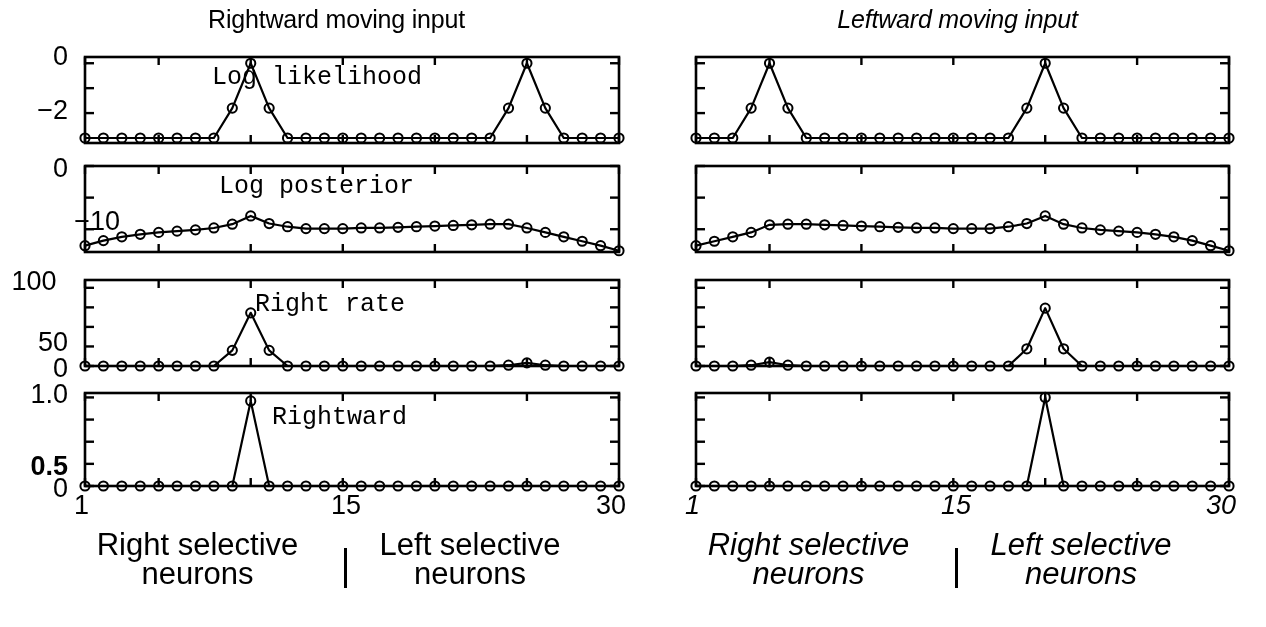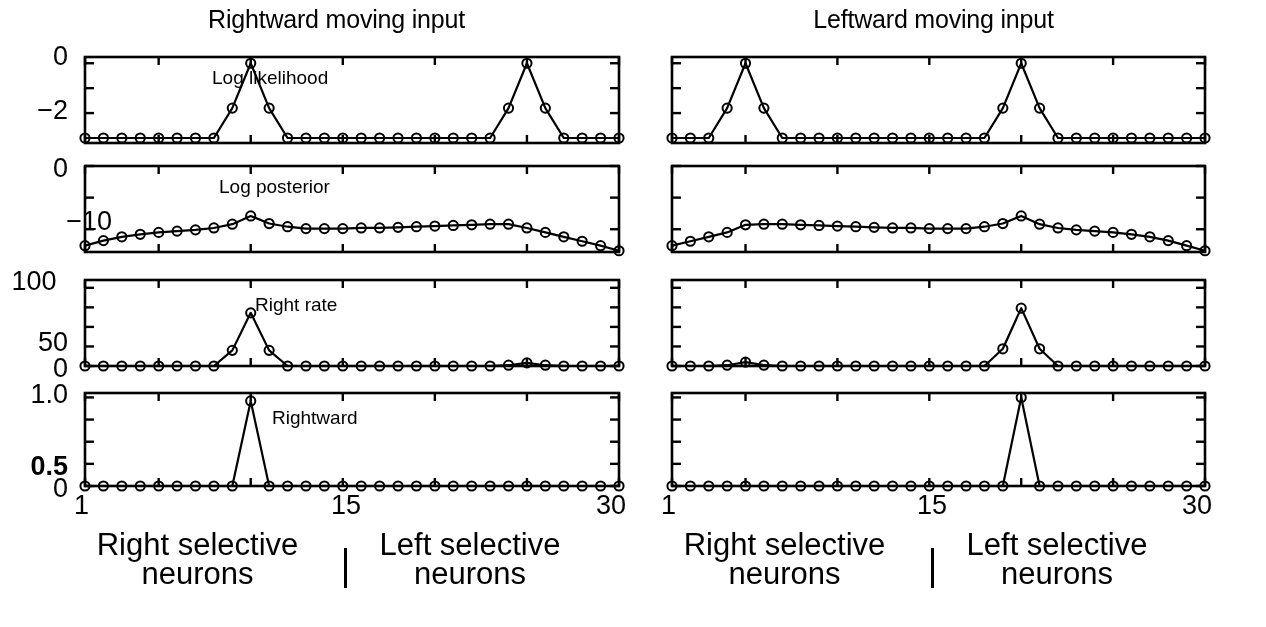--- a/index.html
+++ b/index.html
@@ -7,7 +7,7 @@
   .figure{position:absolute;left:0;top:0;width:1266px;height:627px;}
   .col{position:absolute;top:0;height:553px;}
   .col-left{left:0;width:633px;}
-  .col-right{left:609px;width:633px;}
+  .col-right{left:633px;width:633px;font-style:italic;}
   .col-title{position:absolute;top:4px;left:0;width:633px;text-align:center;font-size:25px;line-height:30px;letter-spacing:-0.2px;}
   .col-left .col-title{padding-left:40px;box-sizing:border-box;}
   .col-right .col-title{padding-left:16px;box-sizing:border-box;}

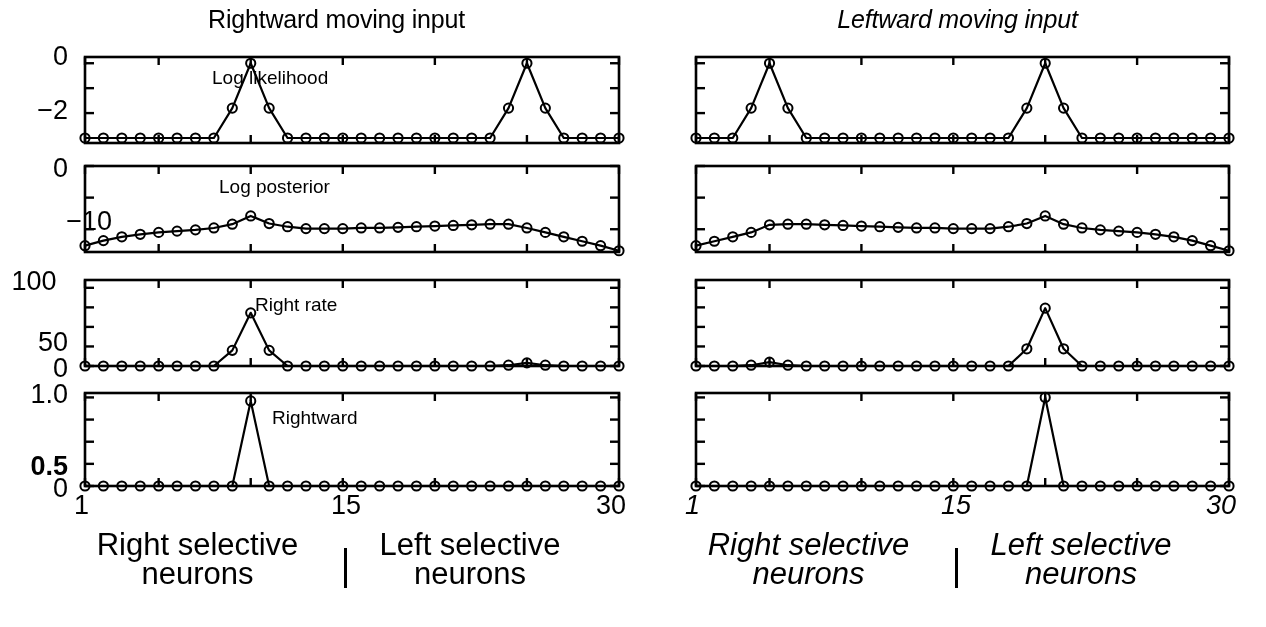--- a/index.html
+++ b/index.html
@@ -13,7 +13,7 @@
   .col-right .col-title{padding-left:16px;box-sizing:border-box;}
   .panel{position:absolute;}
   .panel svg{display:block;overflow:visible;}
-  .panel-label{position:absolute;font-size:19px;line-height:26px;white-space:nowrap;}
+  .panel-label{position:absolute;font-size:25px;line-height:26px;white-space:nowrap;font-family:Liberation Mono, monospace;}
   .ytick{position:absolute;font-size:27px;line-height:27px;text-align:right;white-space:nowrap;}
   .xtick{position:absolute;font-size:27px;line-height:27px;white-space:nowrap;}
   .axcap{position:absolute;font-size:31px;line-height:29px;text-align:center;white-space:nowrap;}

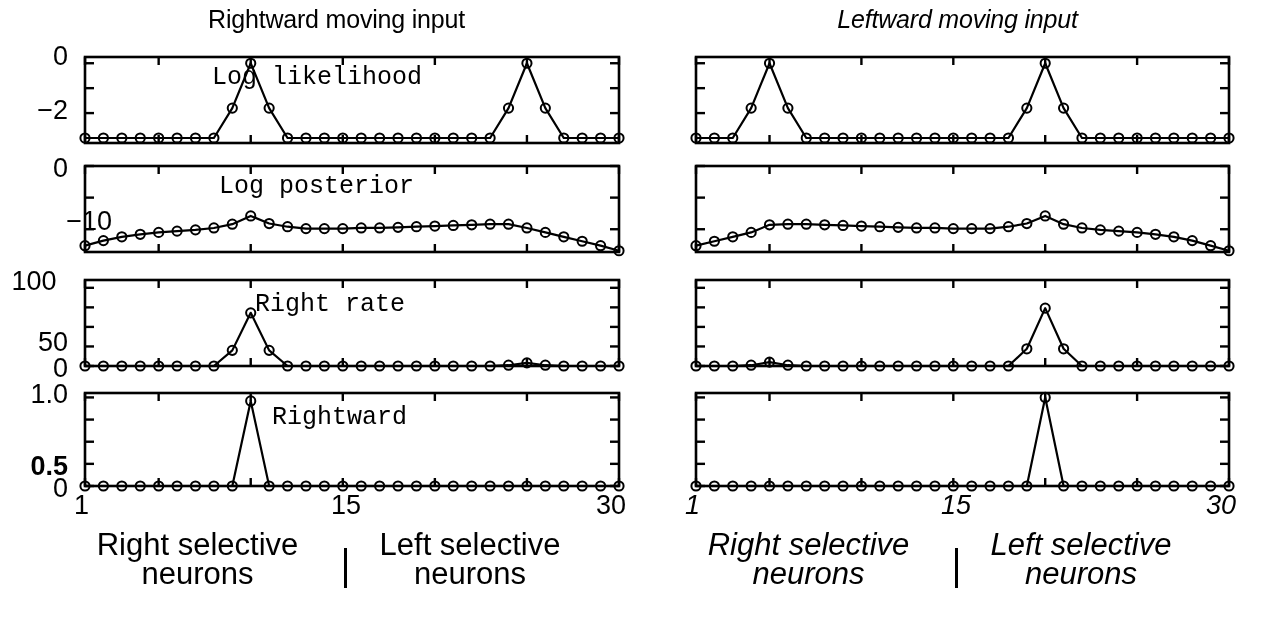--- a/index.html
+++ b/index.html
@@ -31,7 +31,7 @@
     <div class="ytick" style="left:2px;top:97px;width:66px;">−2</div>
 
     <div class="ytick" style="left:14px;top:155px;width:54px;">0</div>
-    <div class="ytick" style="left:8px;top:208px;width:68px;padding-left:36px;">−10</div>
+    <div class="ytick" style="left:16px;top:208px;width:68px;padding-left:36px;">−10</div>
 
     <div class="ytick" style="left:0px;top:268px;width:68px;text-align:center;">100</div>
     <div class="ytick" style="left:10px;top:301px;width:58px;margin-top:28px;">50</div>

